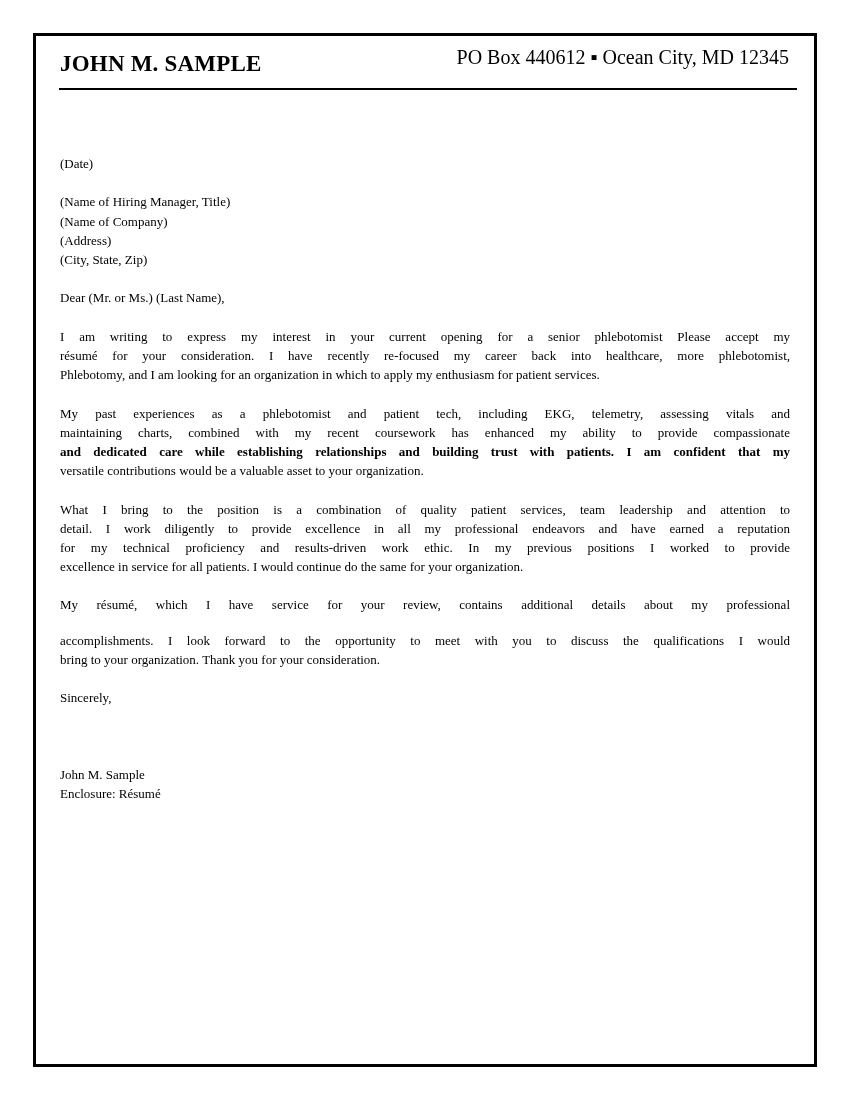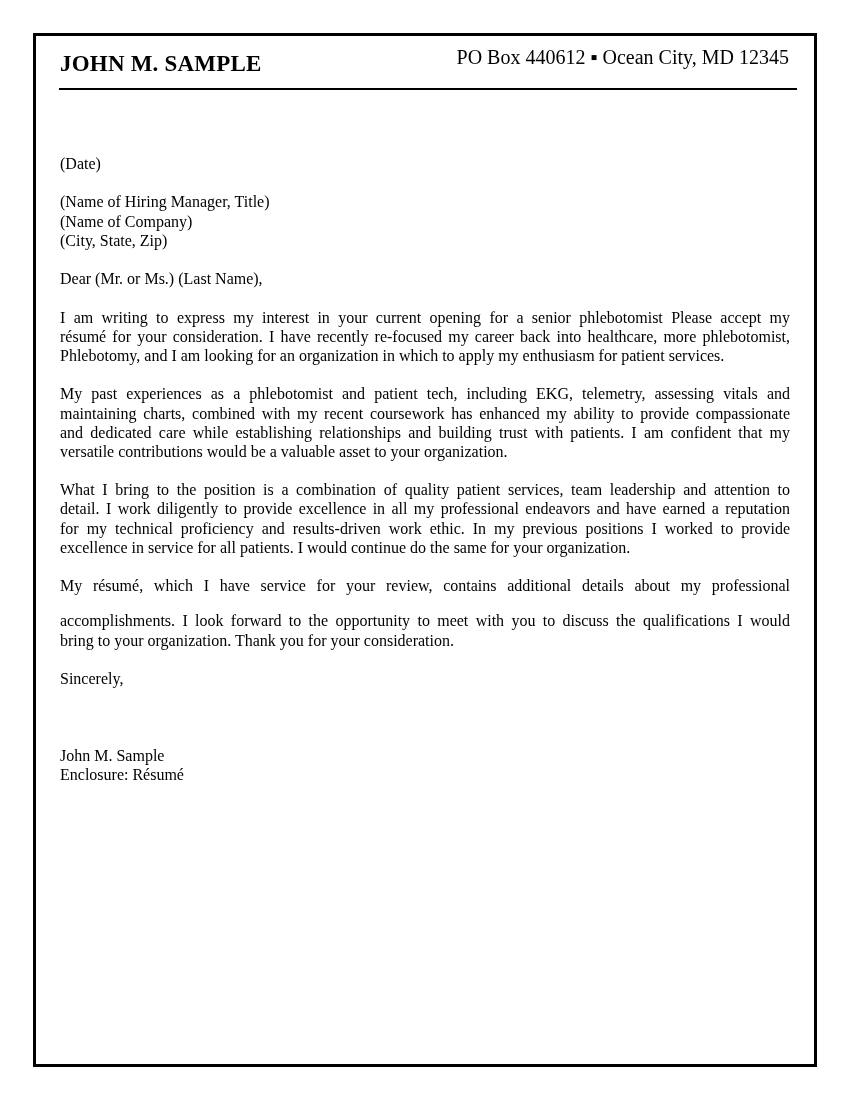--- a/index.html
+++ b/index.html
@@ -54,7 +54,7 @@
       left: 60px;
       top: 154px;
       width: 730px;
-      font-size: 16px;
+      font-size: 13px;
       line-height: 19.2px;
     }
     .line {

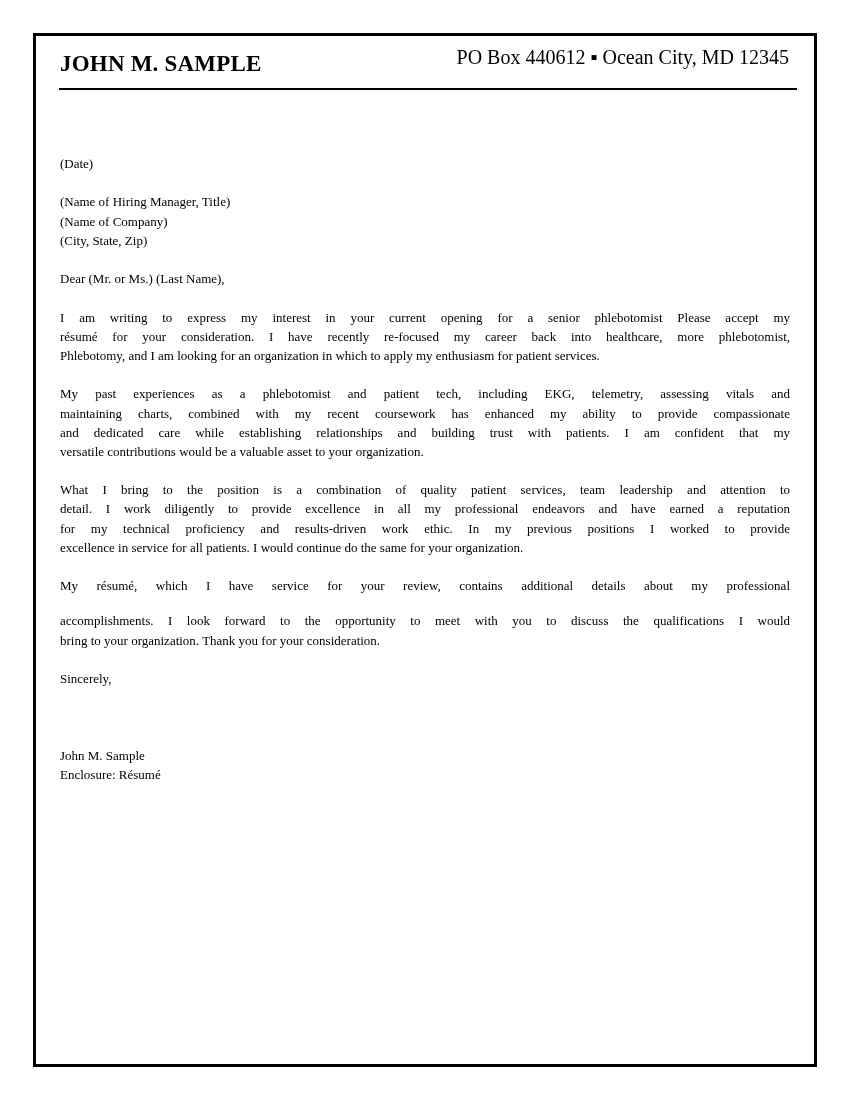--- a/index.html
+++ b/index.html
@@ -100,6 +100,7 @@
   <div>
     <span class="line">(Name of Hiring Manager, Title)</span>
     <span class="line">(Name of Company)</span>
+    <span class="line">(Address)</span>
     <span class="line">(City, State, Zip)</span>
   </div>
   <div class="gap"></div>

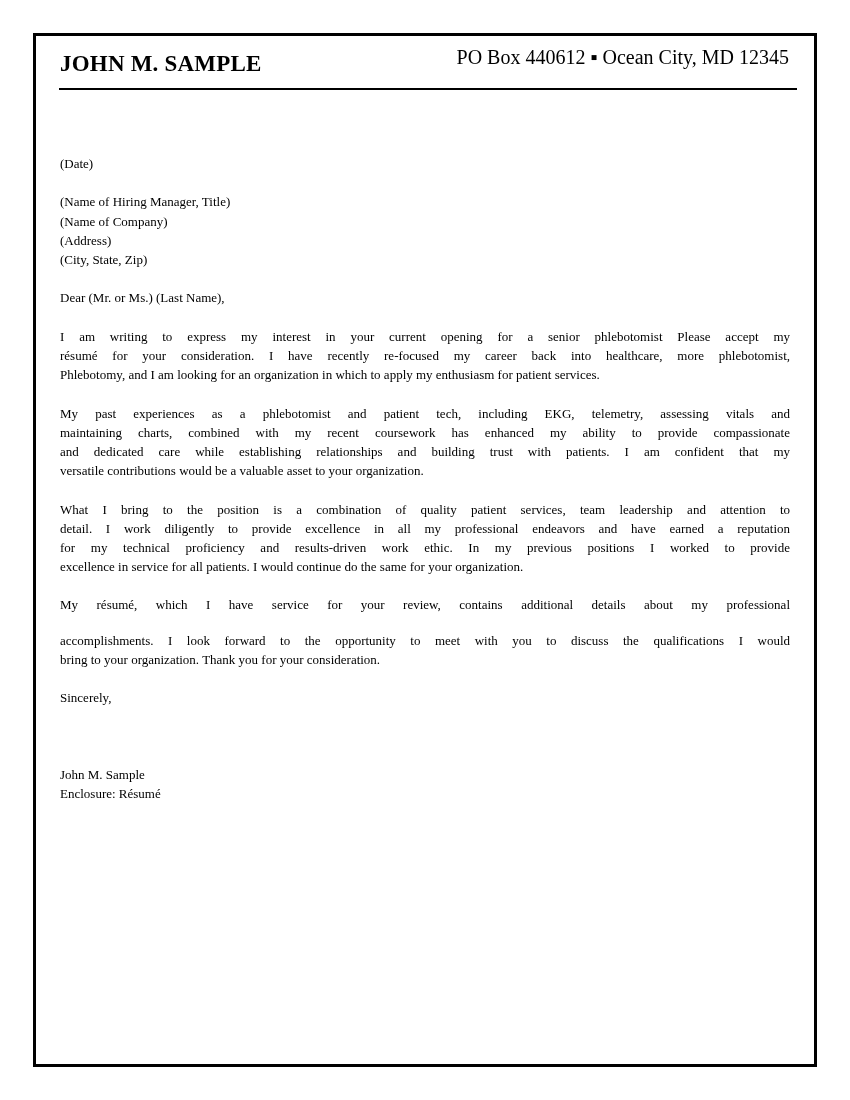--- a/index.html
+++ b/index.html
@@ -118,7 +118,7 @@
   <div class="para">
     <span class="jl" style="white-space: normal; height: 19.2px; overflow: hidden;">My past experiences as a phlebotomist and patient tech, including EKG, telemetry, assessing vitals and</span>
     <span class="jl" style="white-space: normal; height: 19.2px; overflow: hidden;">maintaining charts, combined with my recent coursework has enhanced my ability to provide compassionate</span>
-    <span class="jl" style="white-space: normal; height: 19.2px; overflow: hidden;">and dedicated care while establishing relationships and building trust with patients.  I am confident that my</span>
+    <span class="jl" style="white-space: normal; height: 19.2px; overflow: hidden; font-weight: bold;">and dedicated care while establishing relationships and building trust with patients.  I am confident that my</span>
     <span class="jl last">versatile contributions would be a valuable asset to your organization.</span>
   </div>
   <div class="gap"></div>

